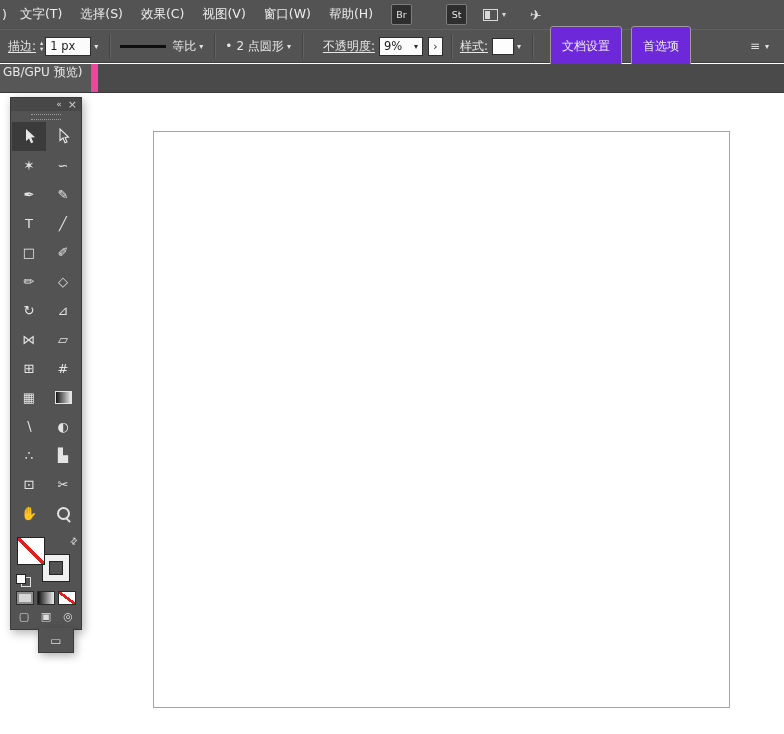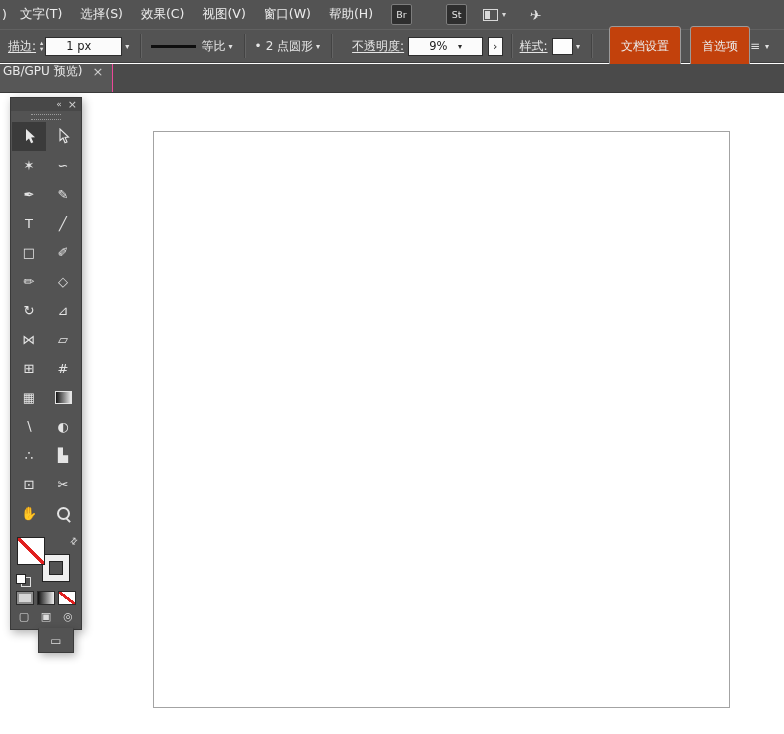--- a/index.html
+++ b/index.html
@@ -35,7 +35,7 @@
   .cb-label{text-decoration:underline;text-underline-offset:2px;margin:0 4px 0 8px;white-space:nowrap}
   .field{
     background:#fbfbfb;color:#1b1b1b;border:1px solid #2e2e2e;height:17px;
-    display:flex;align-items:center;padding:0 20px;font-size:11.5px;box-sizing:content-box;white-space:nowrap;
+    display:flex;align-items:center;padding:0 4px;font-size:11.5px;box-sizing:content-box;white-space:nowrap;
   }
   .stepper{display:flex;flex-direction:column;justify-content:center;font-size:6.5px;line-height:6px;color:#e3e3e3;margin:0 2px 0 0}
   .caret{font-size:8px;color:#e3e3e3;padding:0 3px}

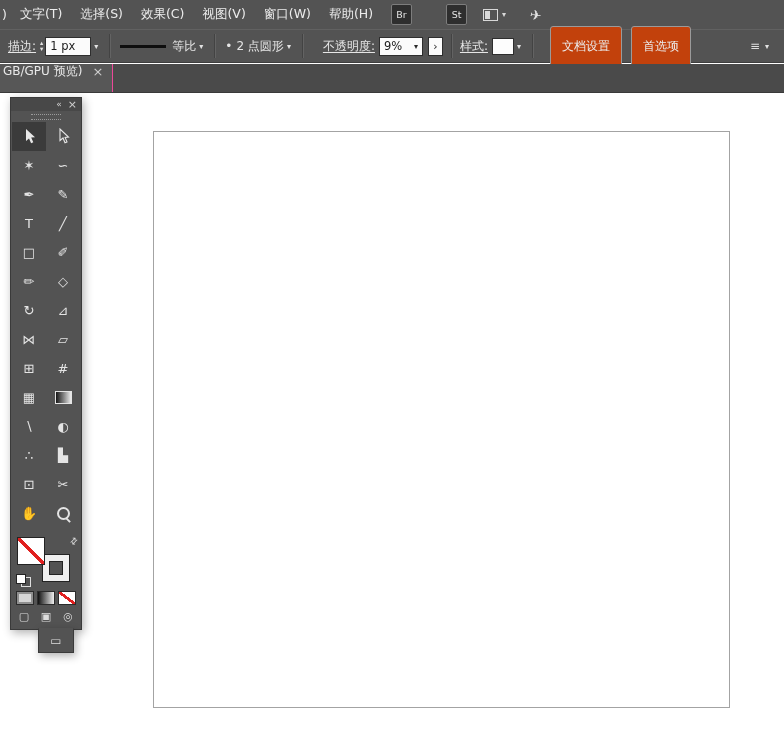--- a/index.html
+++ b/index.html
@@ -48,7 +48,7 @@
     display:flex;align-items:center;justify-content:center;font-size:11px;margin-left:5px}
   .swatch{width:20px;height:15px;background:#fdfdfd;border:1px solid #2e2e2e}
   .btn{
-    border:1px solid #9a9a9a;background:#c2410c;border-radius:3px;height:19px;
+    border:1px solid #9a9a9a;background:#6d28d9;border-radius:3px;height:19px;
     display:flex;align-items:center;padding:10px 11px;margin-left:9px;font-size:12px;color:#ececec;white-space:nowrap;
   }
   .cb-spacer{flex:1}

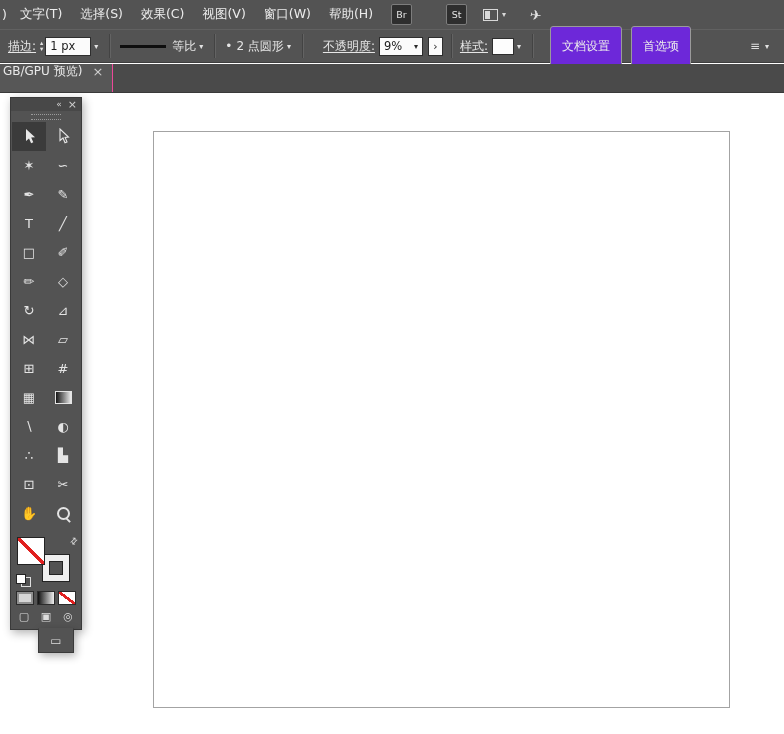--- a/index.html
+++ b/index.html
@@ -61,7 +61,7 @@
   }
   .tab{
     background:#575757;display:flex;align-items:center;gap:10px;
-    padding:0 9px 14px 3px;font-size:12px;color:#e8e8e8;border-right:1px solid #ec4899;
+    padding:0 9px 14px 3px;font-size:12px;color:#e8e8e8;border-right:7px solid #ec4899;flex-direction:column;
   }
   .tab-close{font-size:13px;color:#cfcfcf}
   

